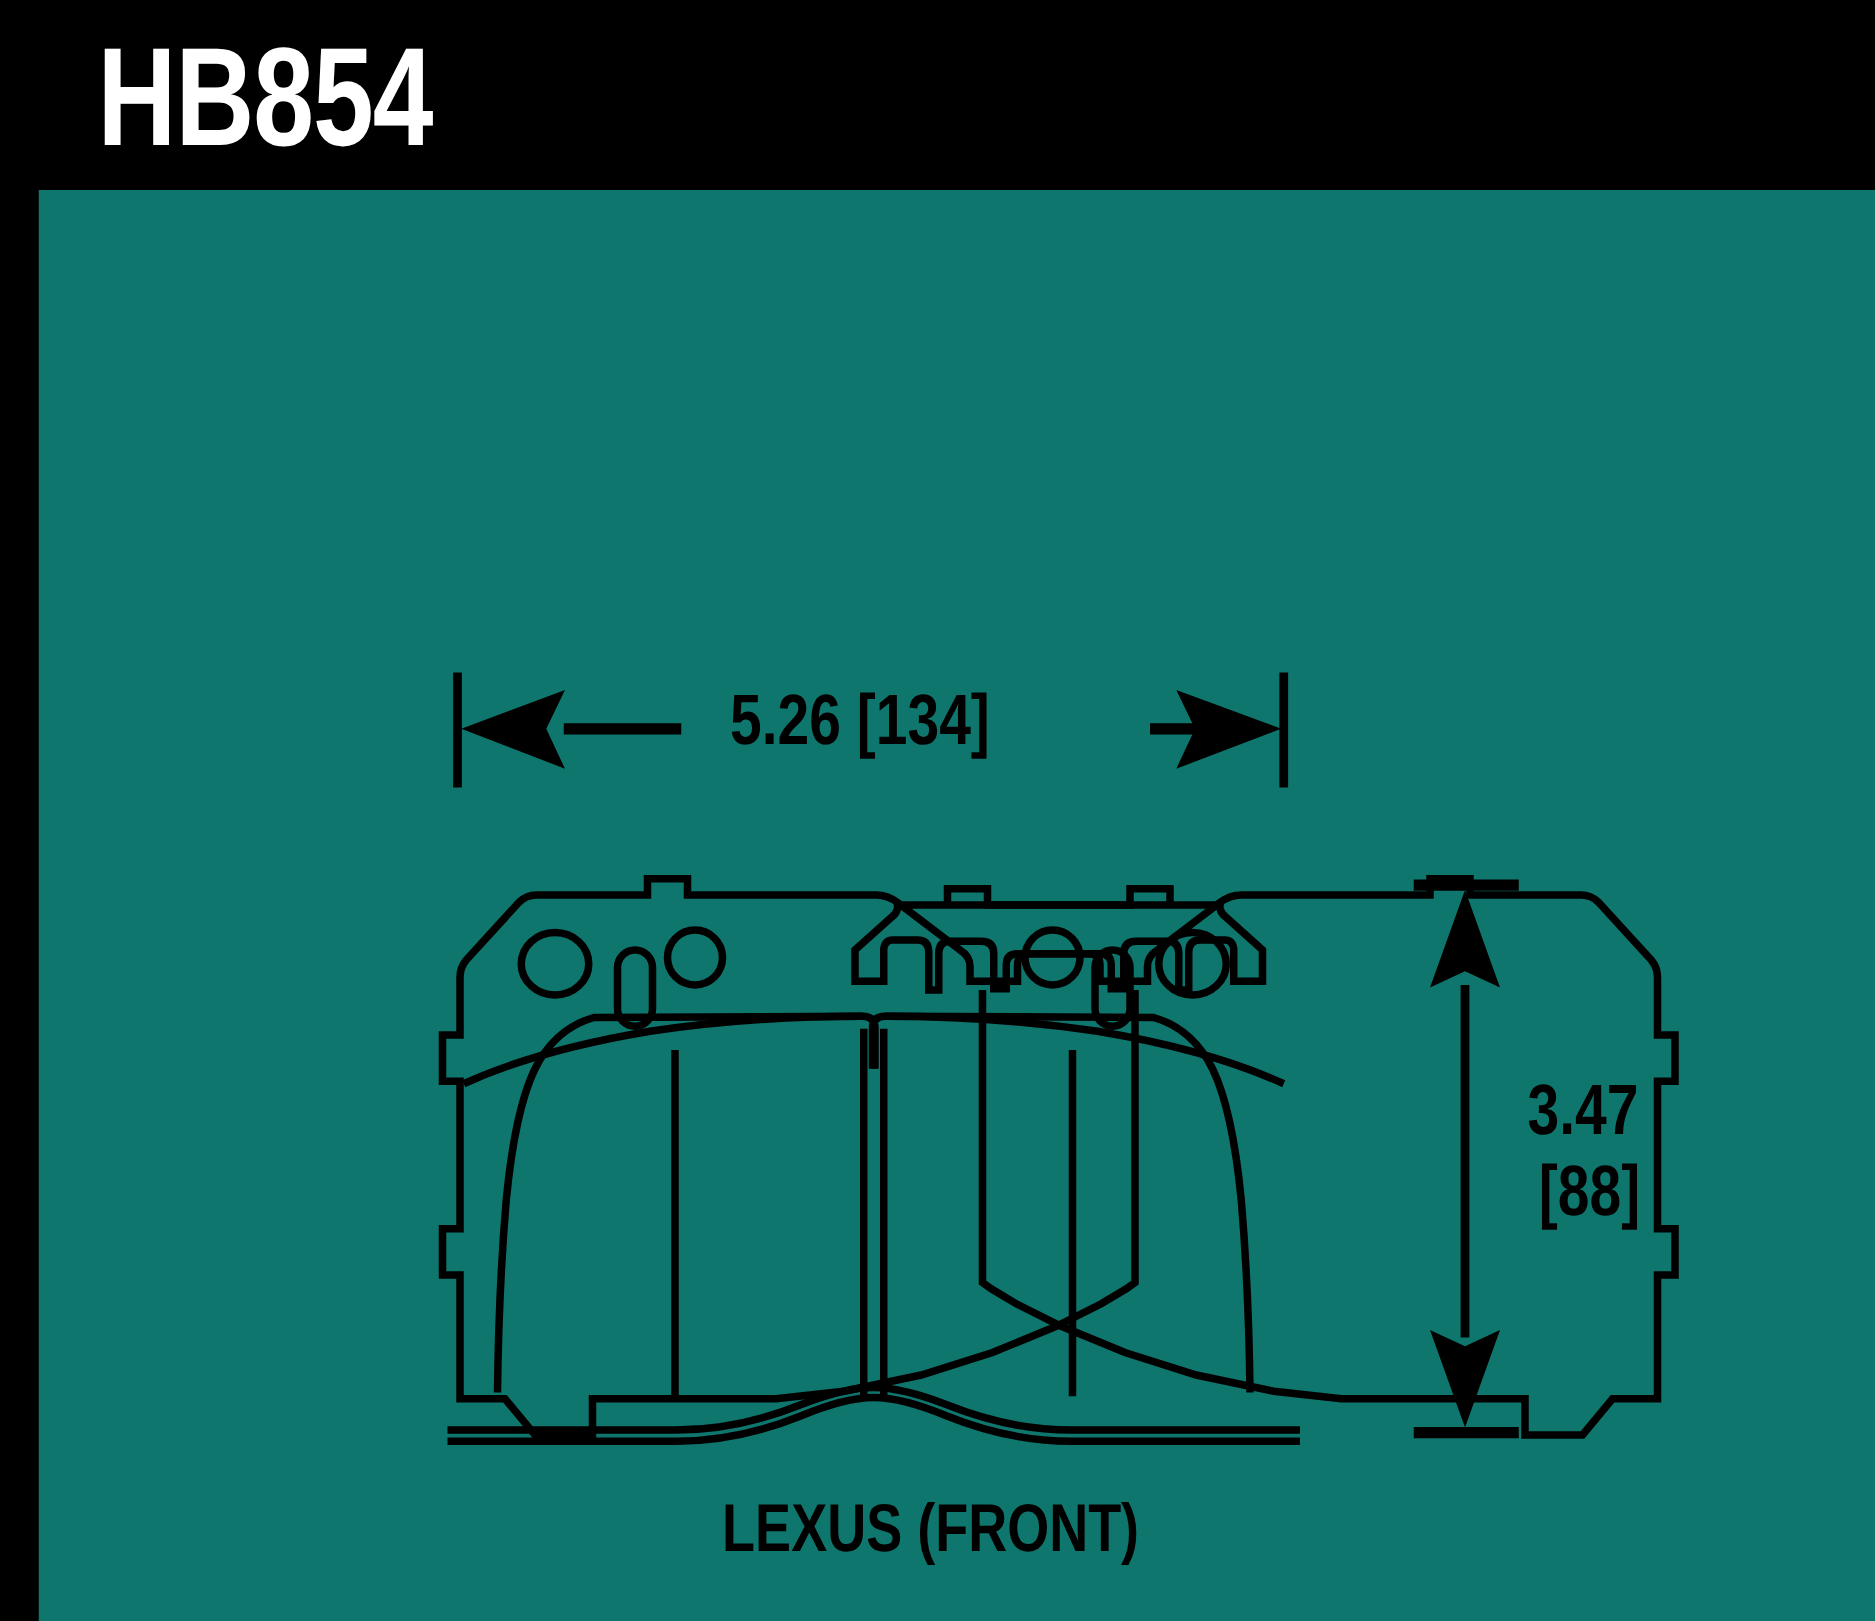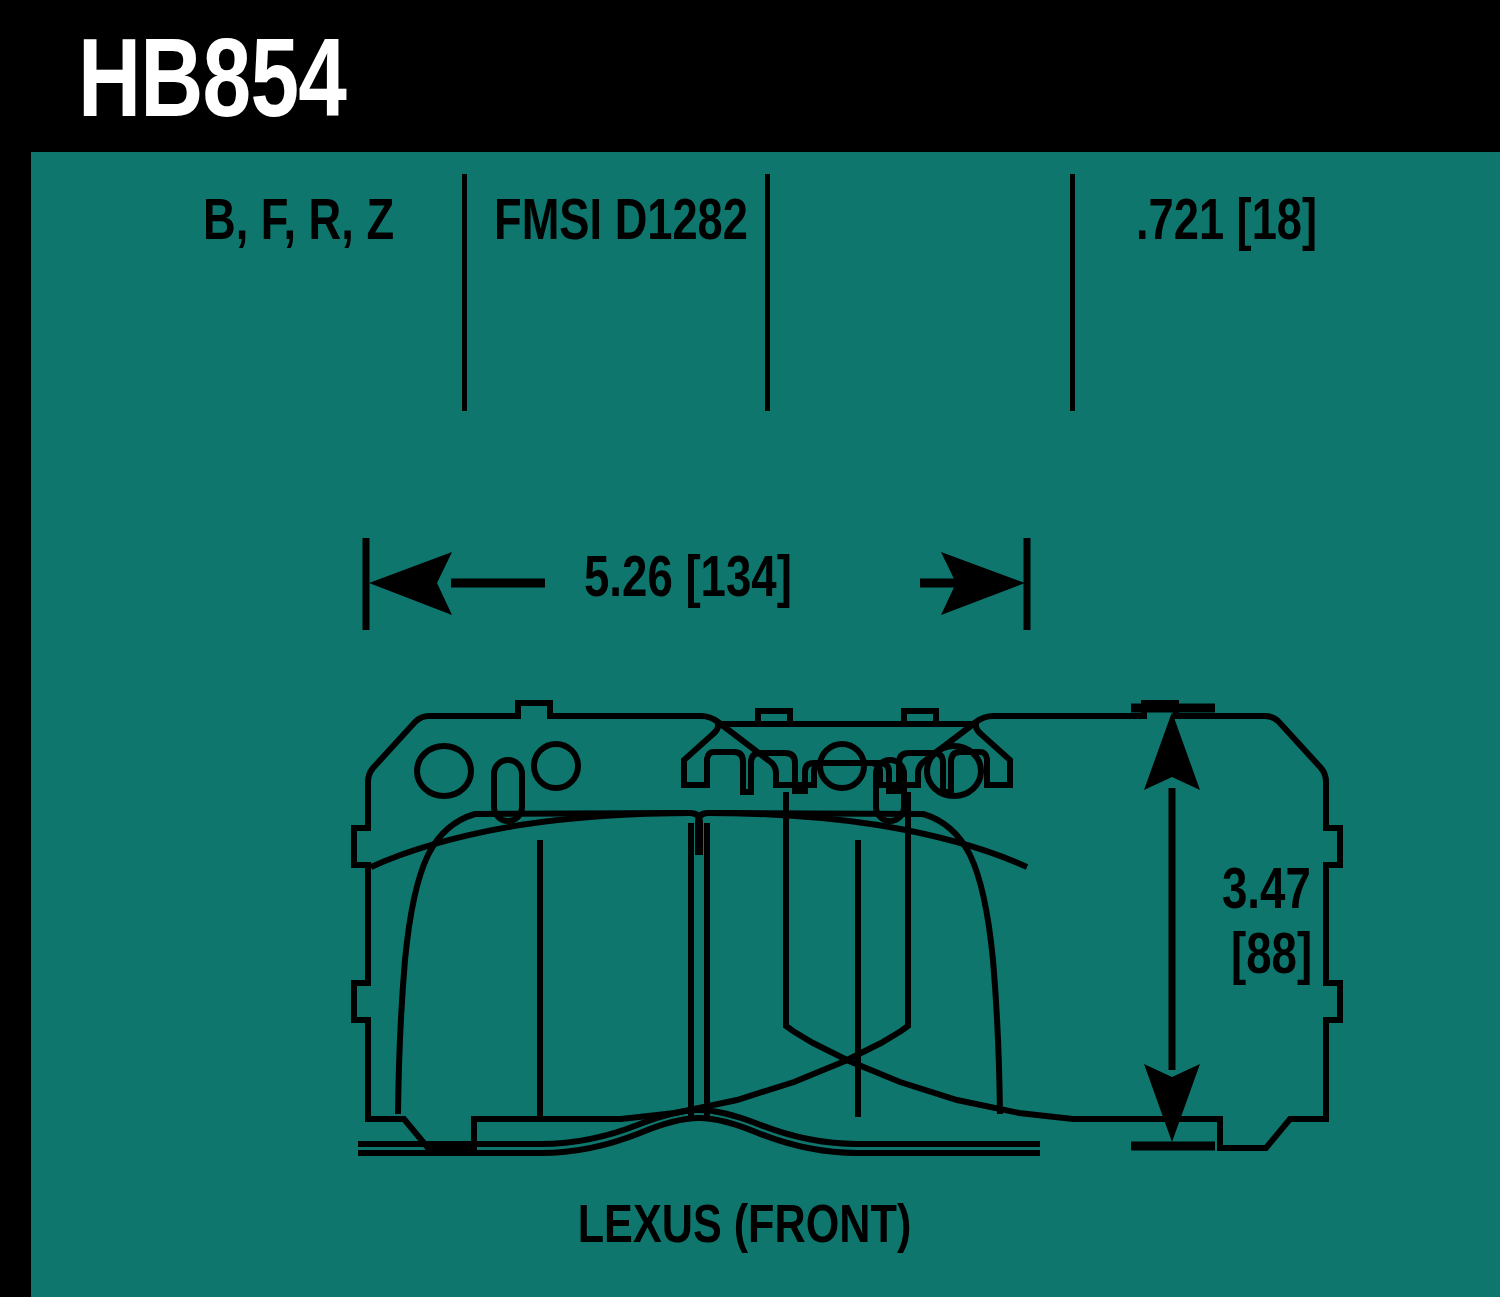--- a/index.html
+++ b/index.html
@@ -70,18 +70,6 @@
 
   <div class="left-rail"></div>
 
-  <div class="spec-row">
-
-    <div class="divider" style="left:431px;"></div>
-    <div class="divider" style="left:734px;"></div>
-    <div class="divider" style="left:1039px;"></div>
-
-    <div class="spec-text" style="left:172px;top:38px;font-size:58px;line-height:58px;transform:scaleX(0.78);">B, F, R, Z</div>
-
-    <div class="spec-text" style="left:463px;top:38px;font-size:58px;line-height:58px;transform:scaleX(0.78);">FMSI D1282</div>
-
-    <div class="spec-text" style="left:1105px;top:38px;font-size:58px;line-height:58px;transform:scaleX(0.78);">.721 [18]</div>
-  </div>
 
   <div class="dim-text" style="left:584px;top:548px;font-size:57px;line-height:57px;transform:scaleX(0.8);">5.26  [134]</div>
 

